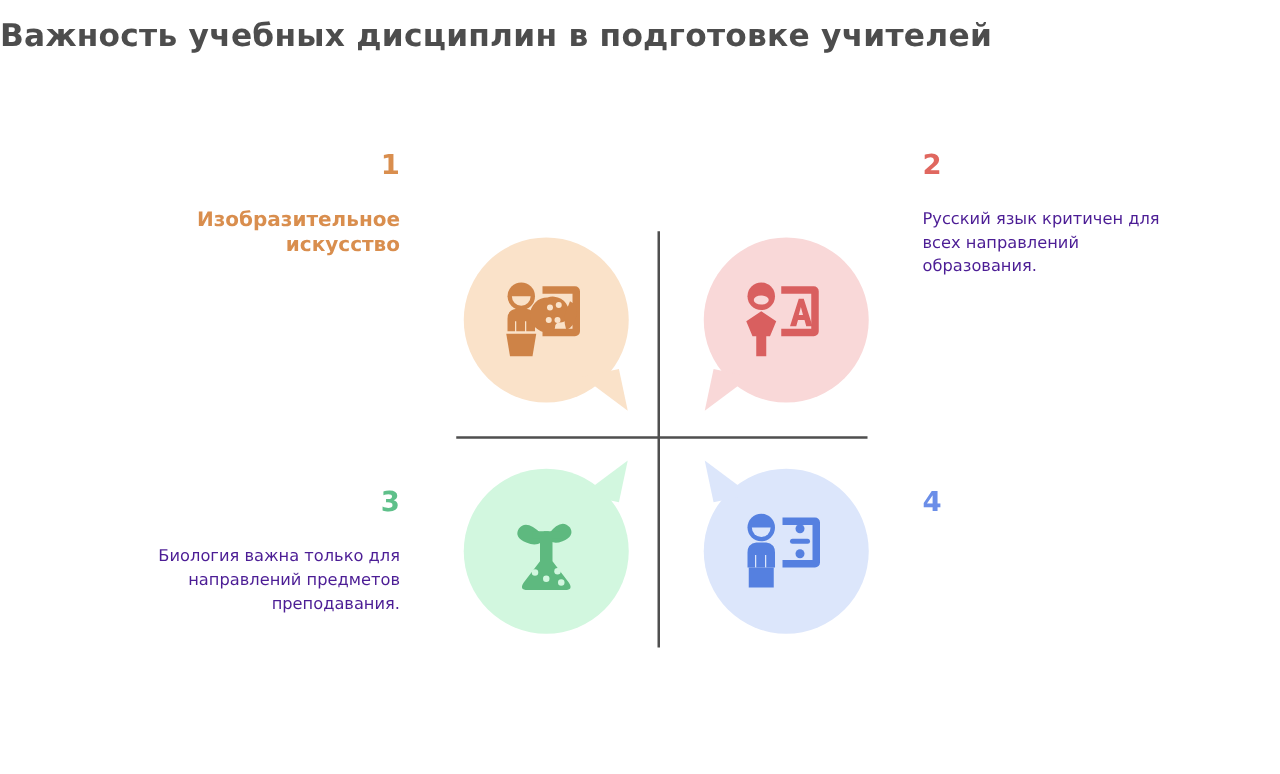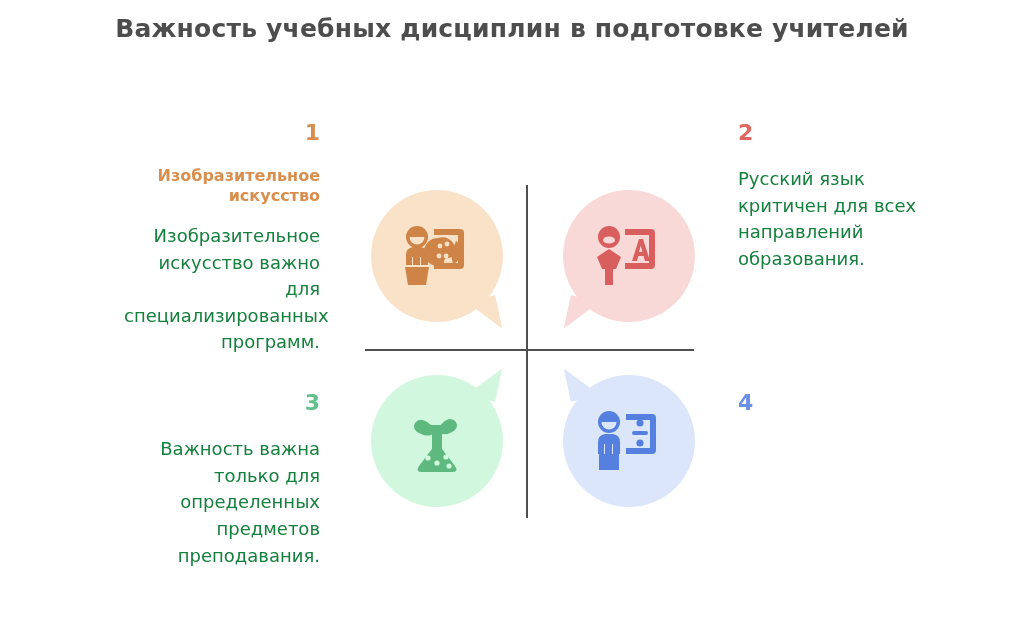--- a/index.html
+++ b/index.html
@@ -23,7 +23,7 @@
     top: 14px;
     left: 0;
     width: 1024px;
-    text-align: center;
+    text-align: left;
     font-size: 25px;
     font-weight: 700;
     letter-spacing: 0.2px;

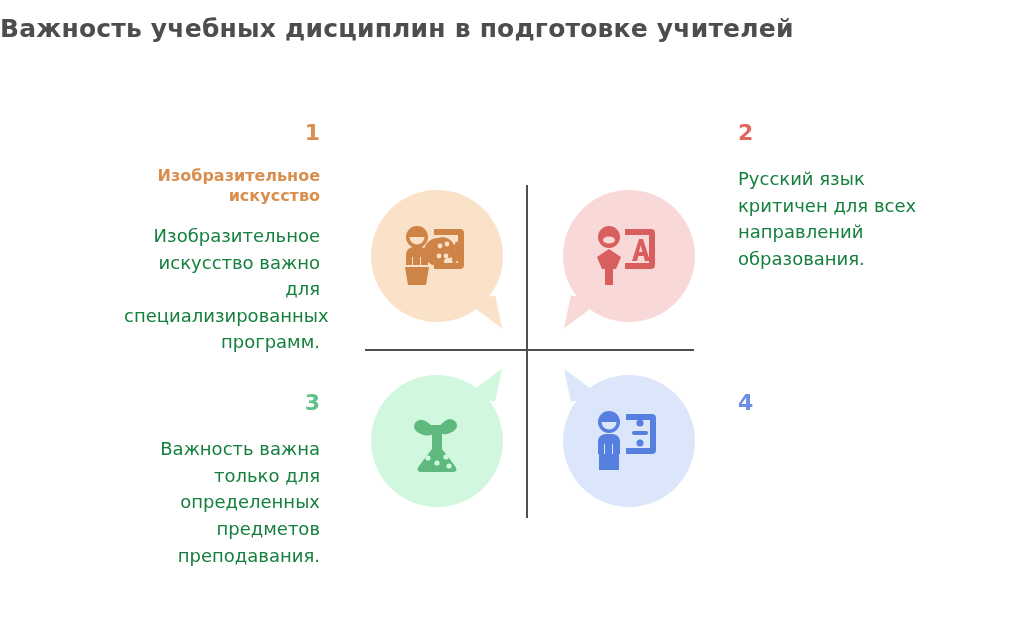--- a/index.html
+++ b/index.html
@@ -115,9 +115,9 @@
     margin-bottom: 16px;
   }
   .quad .body {
-    font-size: 18px;
+    font-size: 13px;
     line-height: 1.48;
-    color: #15803d;
+    color: #4c1d95;
   }
 
   .quad.right-align { text-align: right; }

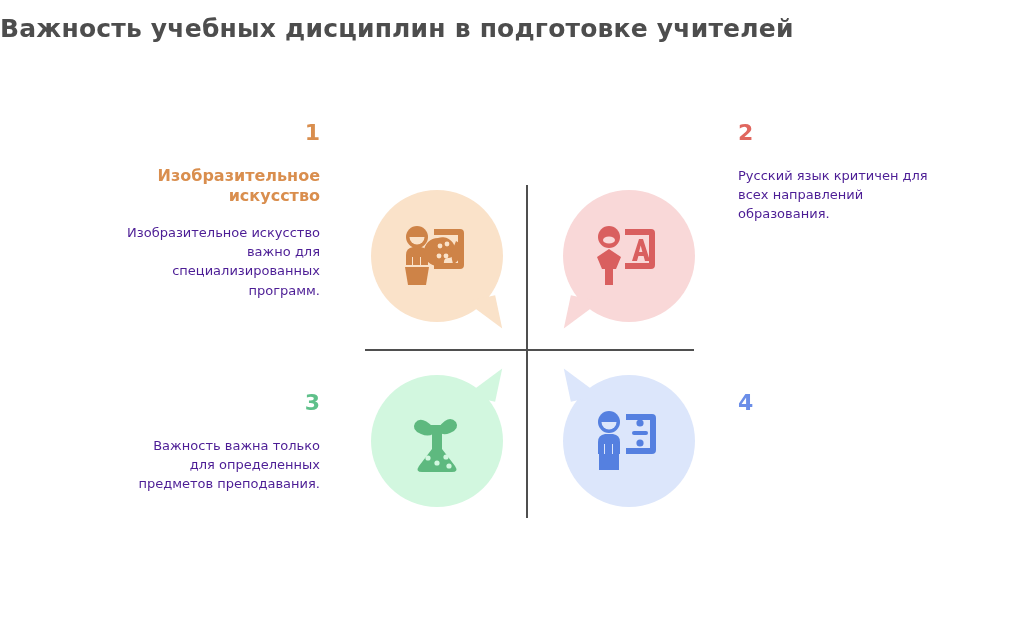--- a/index.html
+++ b/index.html
@@ -232,7 +232,6 @@
 <div class="quad right-align" id="quad-1">
   <div class="num">1</div>
   <div class="head">Изобразительное искусство</div>
-  <div class="body">Изобразительное искусство важно для специализированных программ.</div>
 </div>
 
 <div class="quad left-align" id="quad-2">

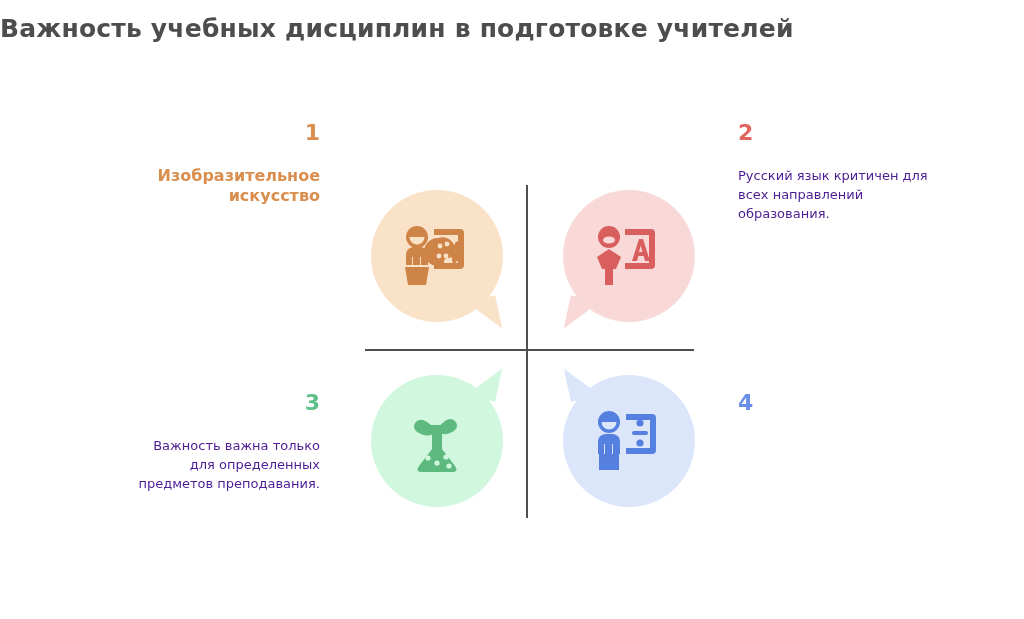--- a/index.html
+++ b/index.html
@@ -241,7 +241,7 @@
 
 <div class="quad right-align" id="quad-3">
   <div class="num">3</div>
-  <div class="body">Важность важна только для определенных предметов преподавания.</div>
+  <div class="body">Биология важна только для направлений предметов преподавания.</div>
 </div>
 
 <div class="quad left-align" id="quad-4">

